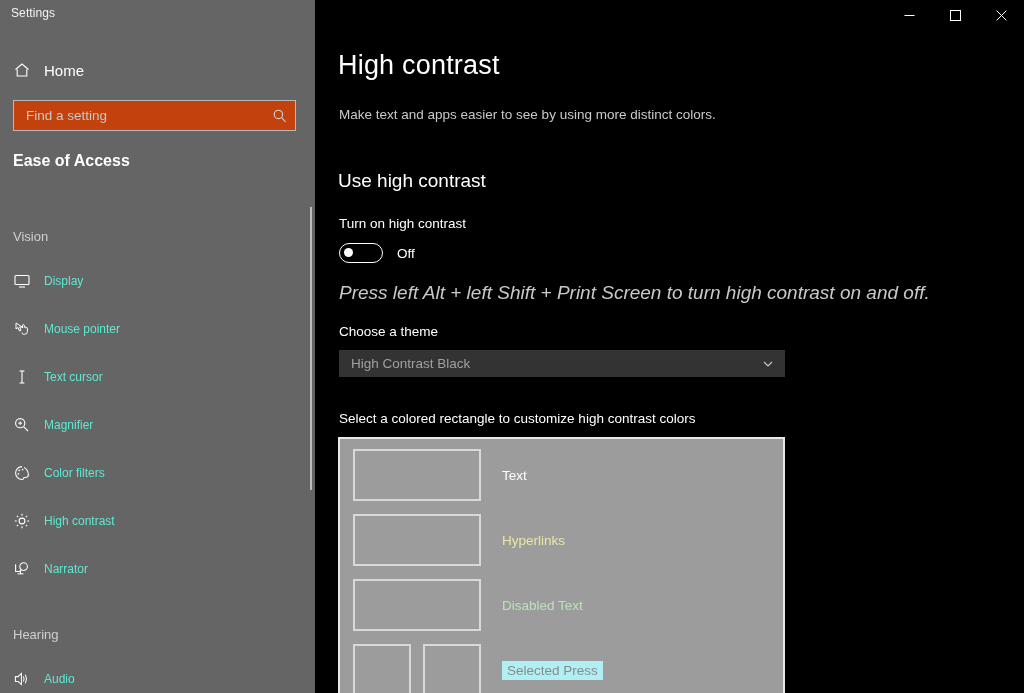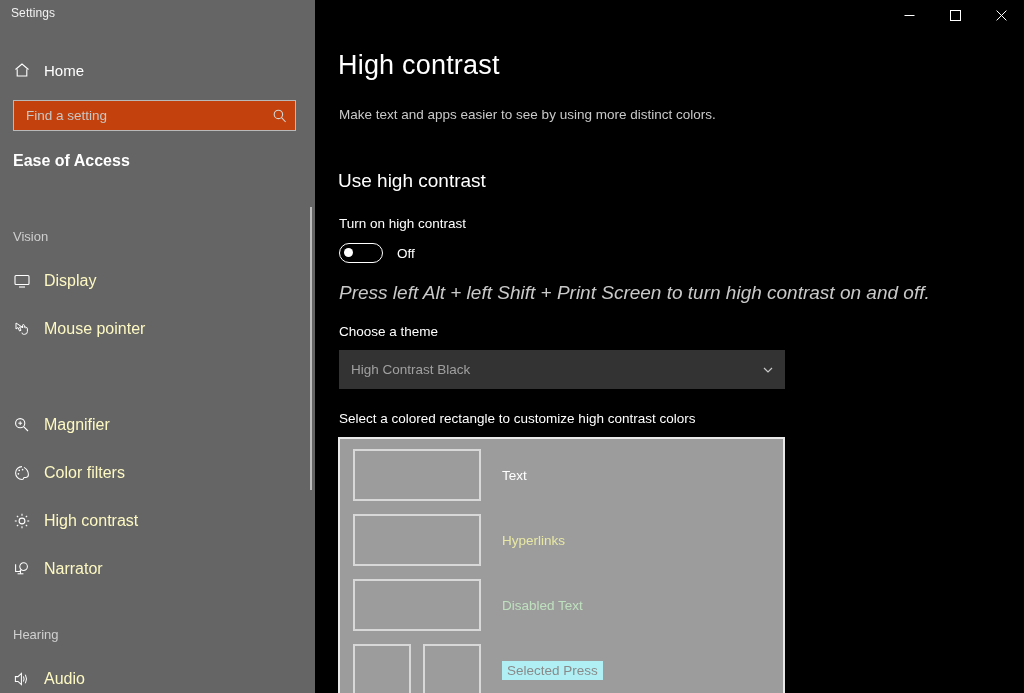--- a/index.html
+++ b/index.html
@@ -85,7 +85,7 @@
     display: flex; align-items: center;
   }
   .nav-ico { width: 44px; display:flex; align-items:center; justify-content:center; }
-  .nav-lbl { font-size: 16px; color: #fef9c3; }
+  .nav-lbl { font-size: 12px; color: #5eead4; }
 
   .scroll-track {
     position: absolute; left: 308px; top: 0;

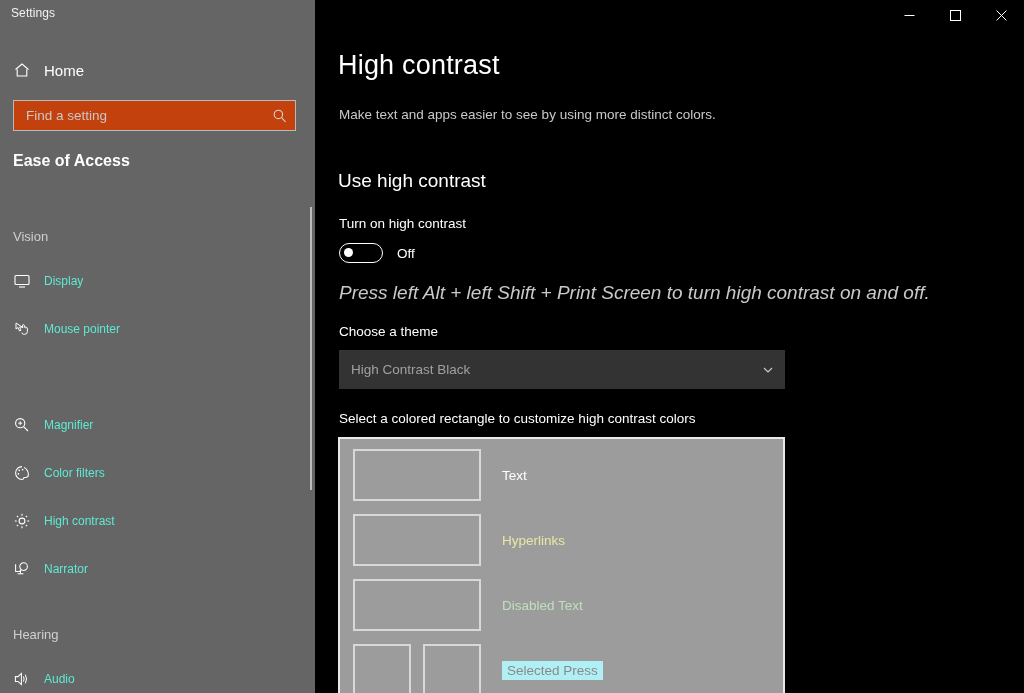--- a/index.html
+++ b/index.html
@@ -149,7 +149,7 @@
   }
   .dropdown {
     position: absolute; left: 24px; top: 350px;
-    width: 446px; height: 39px;
+    width: 446px; height: 27px;
     background: #333333;
     display: flex; align-items: center;
   }

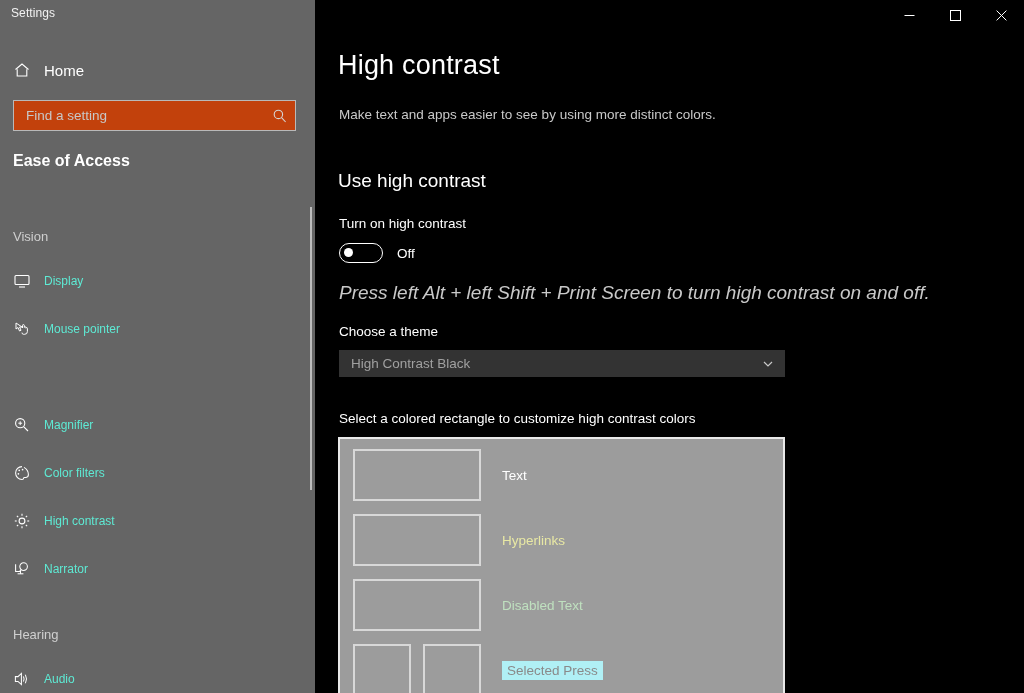--- a/index.html
+++ b/index.html
@@ -239,6 +239,16 @@
         <span class="nav-lbl">Mouse pointer</span>
       </div>
 
+      <div class="nav-item" style="top:358px">
+        <span class="nav-ico">
+          <svg width="18" height="18" viewBox="0 0 18 18">
+            <line x1="9" y1="3" x2="9" y2="15" stroke="#fff" stroke-width="1.1"></line>
+            <line x1="6.6" y1="3" x2="11.4" y2="3" stroke="#fff" stroke-width="1.1"></line>
+            <line x1="6.6" y1="15" x2="11.4" y2="15" stroke="#fff" stroke-width="1.1"></line>
+          </svg>
+        </span>
+        <span class="nav-lbl">Text cursor</span>
+      </div>
 
       <div class="nav-item" style="top:406px">
         <span class="nav-ico">

